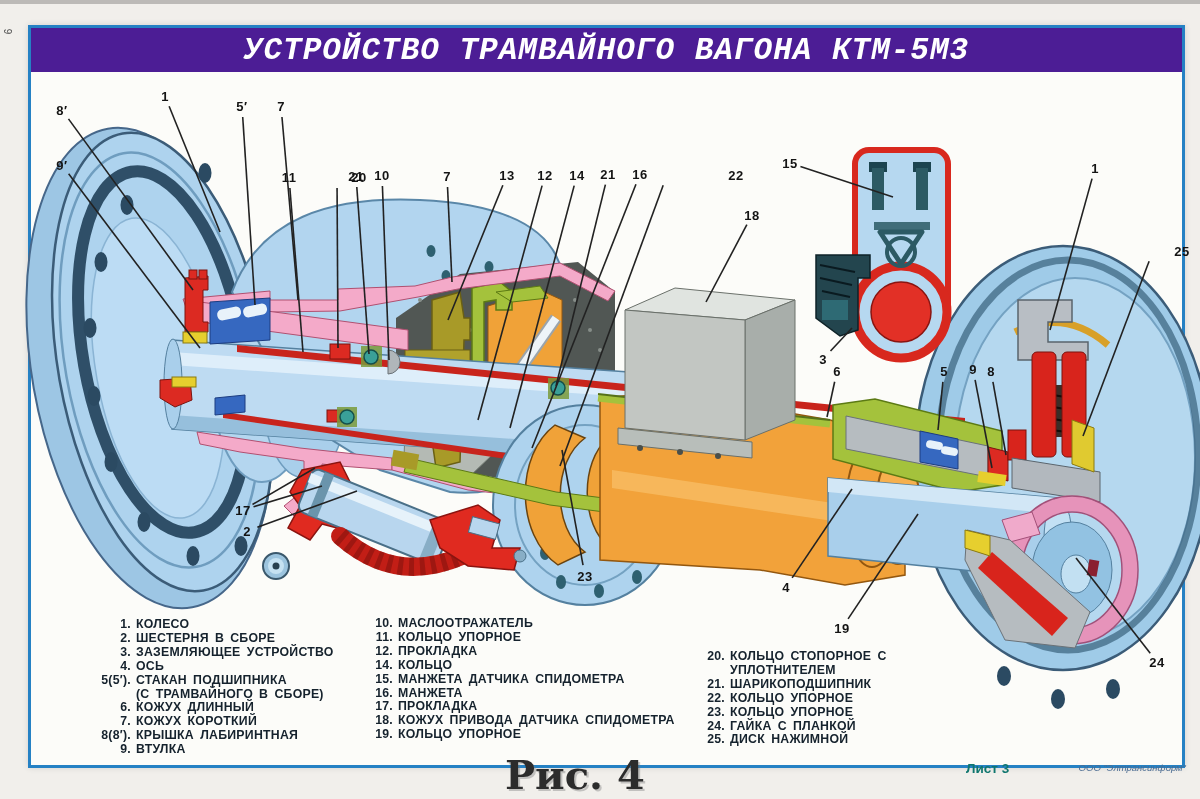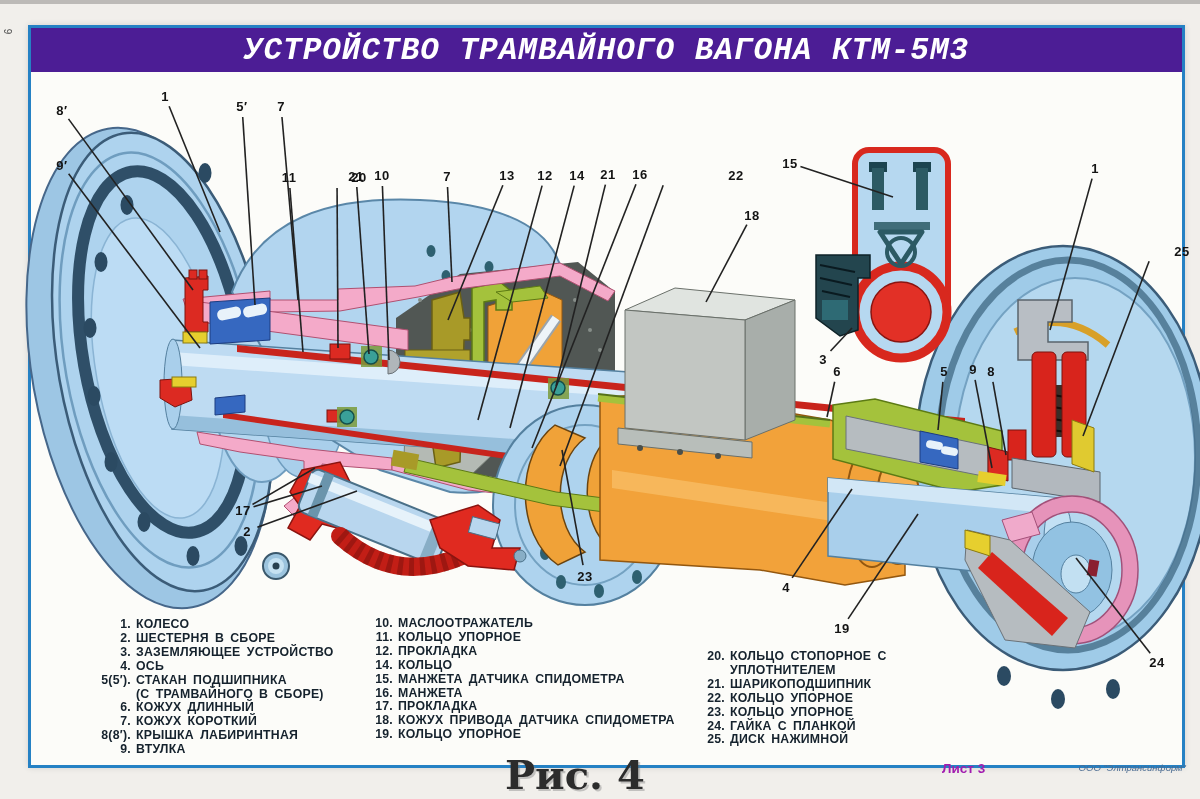--- a/index.html
+++ b/index.html
@@ -25,7 +25,7 @@
   #legend-col-2{left:694px;top:650px;} #legend-col-2 .leg-num{width:31px;}
   .fig-caption{position:absolute;left:505px;top:755px;z-index:2;font-family:"DejaVu Serif",serif;
                font-weight:bold;font-size:40px;color:#2c2c2c;text-shadow:2px 2px 0 rgba(125,125,125,.4);line-height:40px;}
-  .sheet-label{position:absolute;left:942px;top:761px;z-index:2;font-weight:bold;font-size:13.5px;color:#a21caf;}
+  .sheet-label{position:absolute;left:966px;top:761px;z-index:2;font-weight:bold;font-size:13.5px;color:#0f766e;}
   .publisher{position:absolute;left:1040px;top:762px;width:146px;text-align:right;z-index:2;
              font-style:italic;font-size:9.5px;color:#4a6b91;}
 </style>

